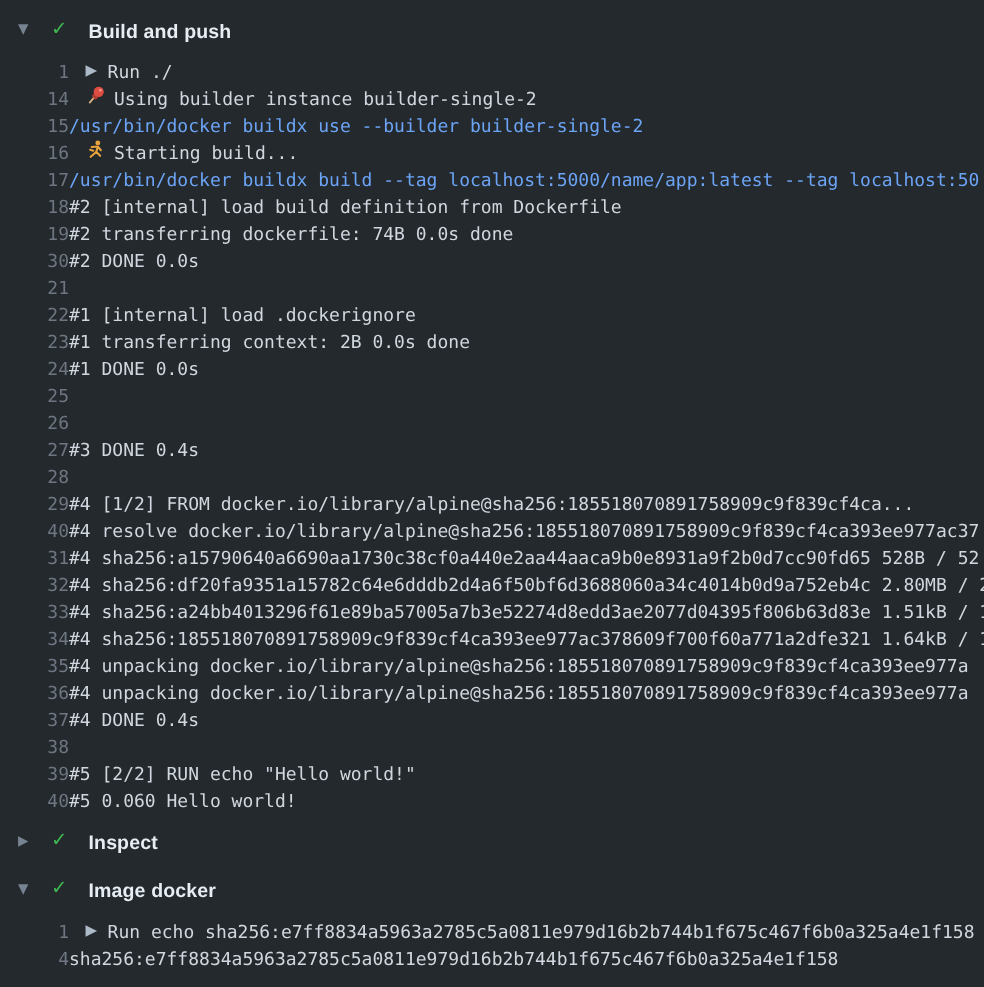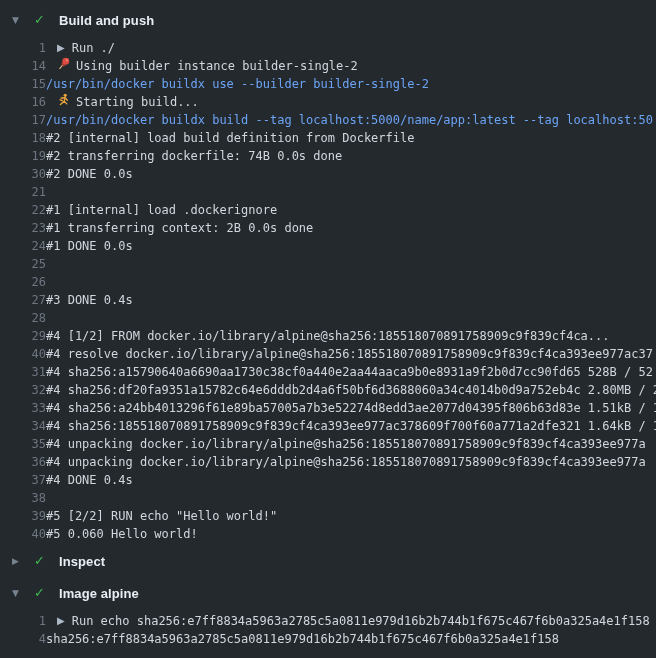--- a/index.html
+++ b/index.html
@@ -223,7 +223,7 @@
     <div class="section-header">
       <span class="caret">▼</span>
       <span class="check">✓</span>
-      <span class="title">Image alpine</span>
+      <span class="title">Image docker</span>
     </div>
     <div class="log">
   <div class="line">

